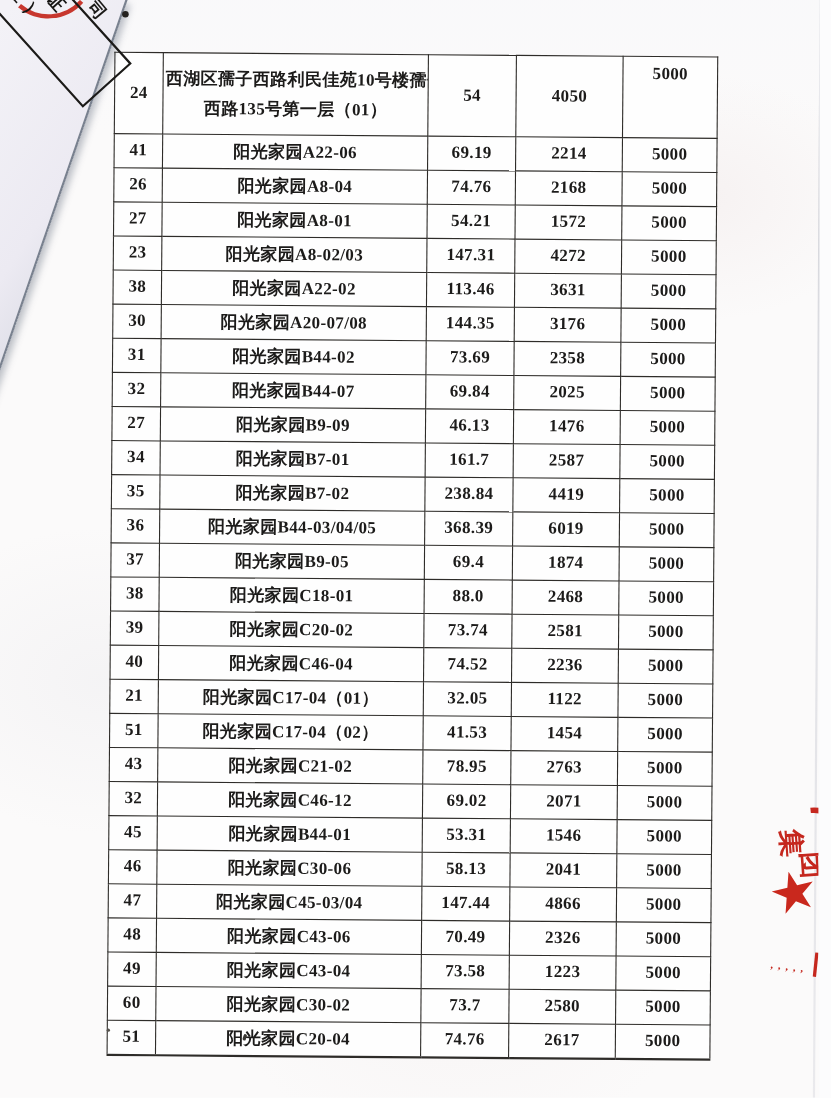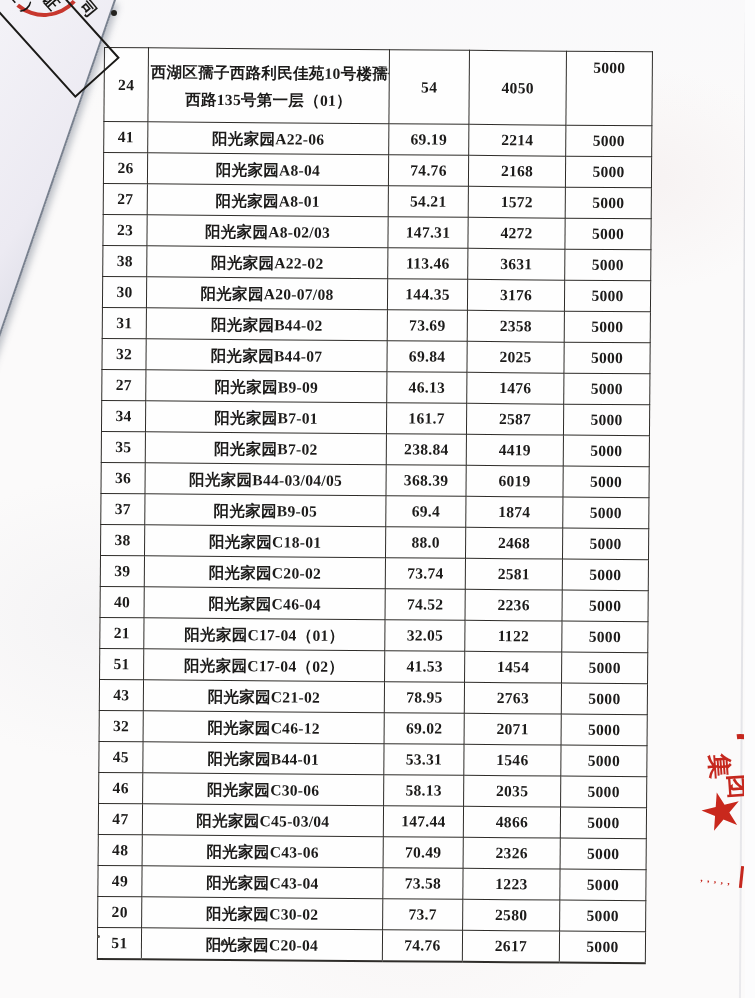--- a/index.html
+++ b/index.html
@@ -312,7 +312,7 @@
             <span class="nm-line">阳光家园C30-06</span>
           </td>
           <td class="c-area">58.13</td>
-          <td class="c-amount">2035</td>
+          <td class="c-amount">2041</td>
           <td class="c-deposit">5000</td>
         </tr>
         <tr>

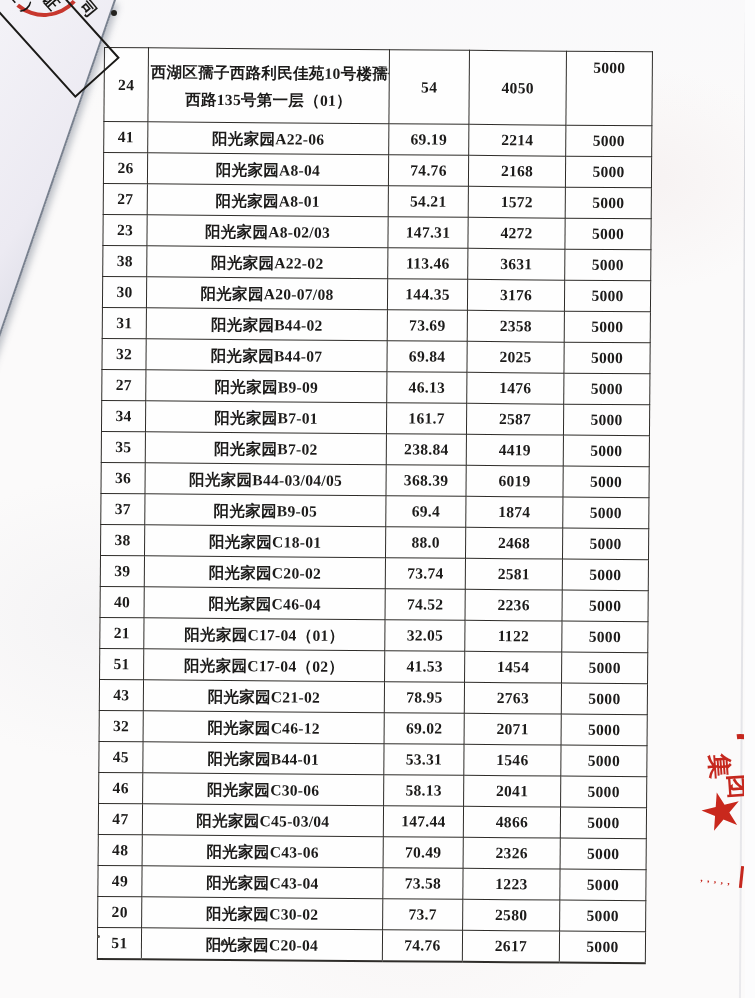--- a/index.html
+++ b/index.html
@@ -343,7 +343,7 @@
           <td class="c-deposit">5000</td>
         </tr>
         <tr>
-          <td class="c-no">20</td>
+          <td class="c-no">60</td>
           <td class="c-name">
             <span class="nm-line">阳光家园C30-02</span>
           </td>

